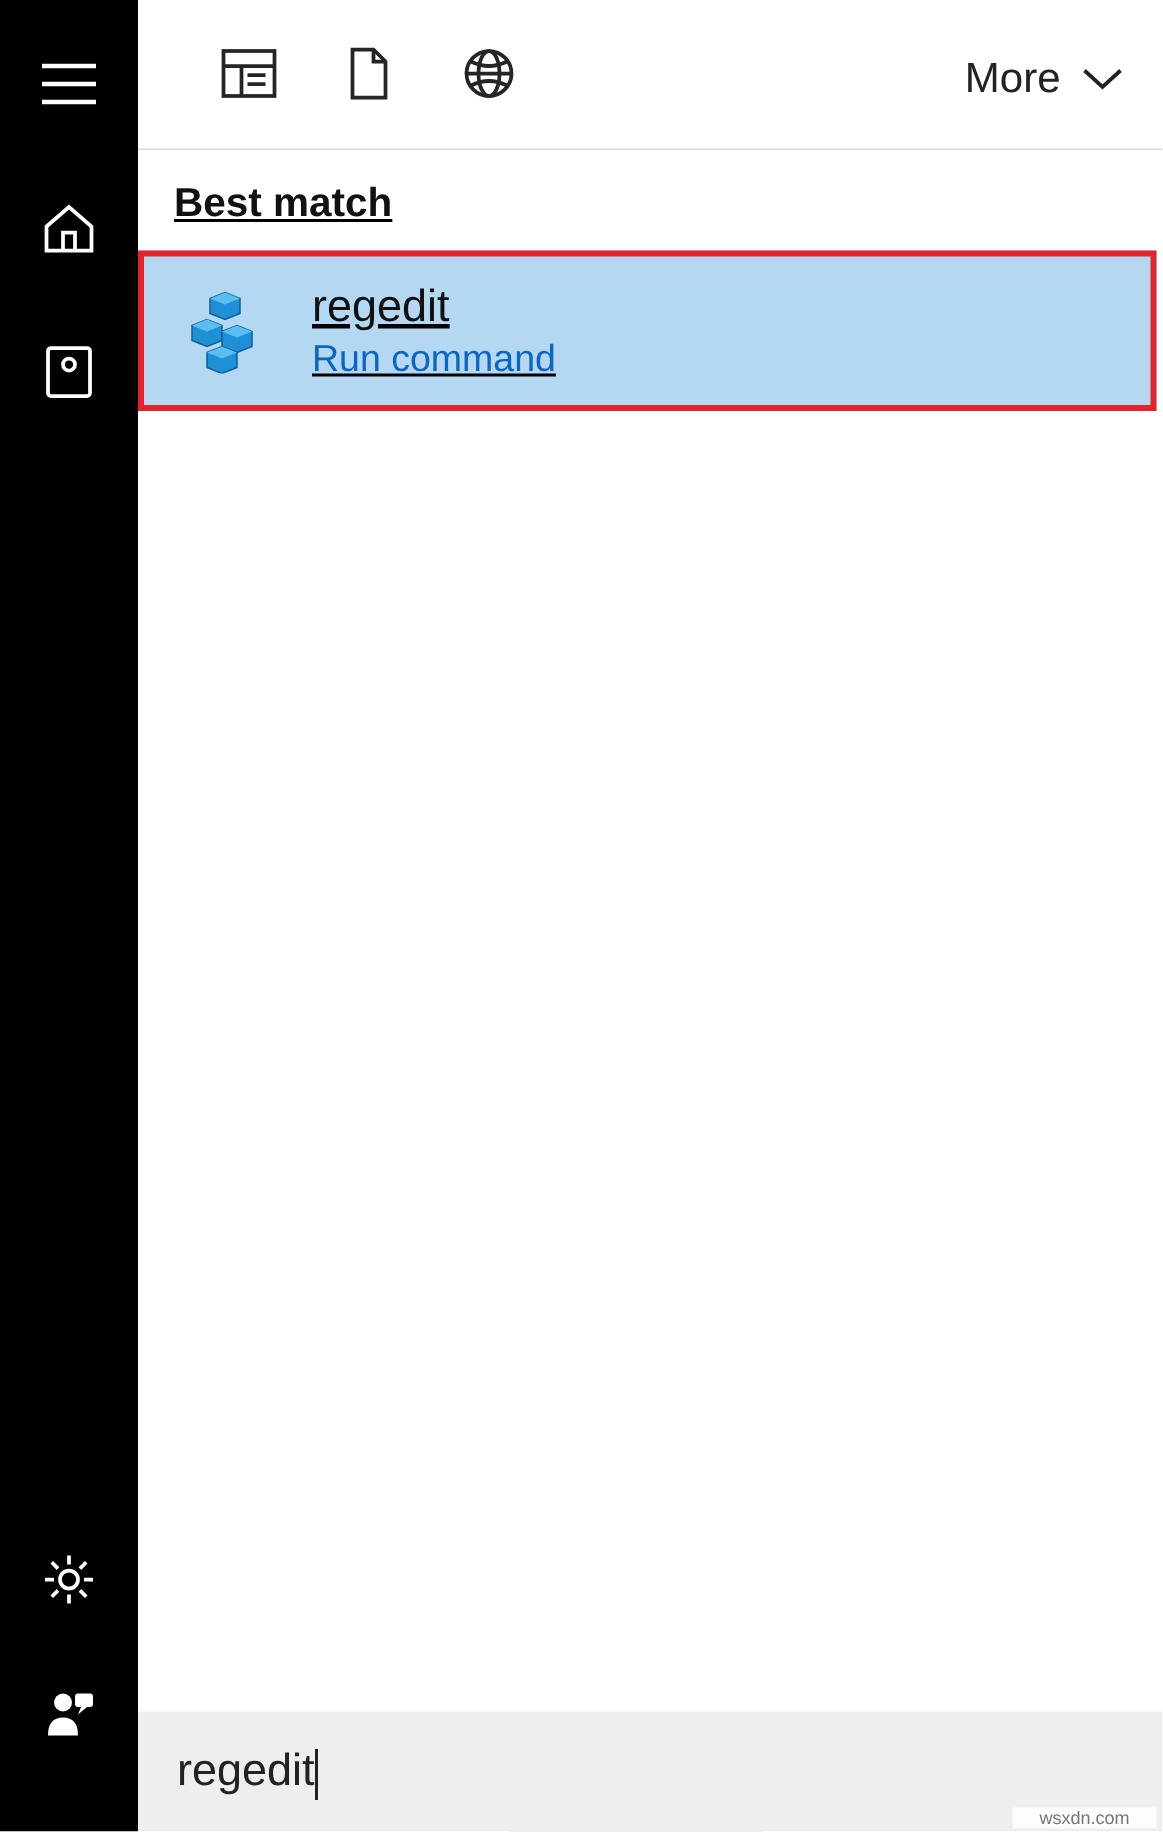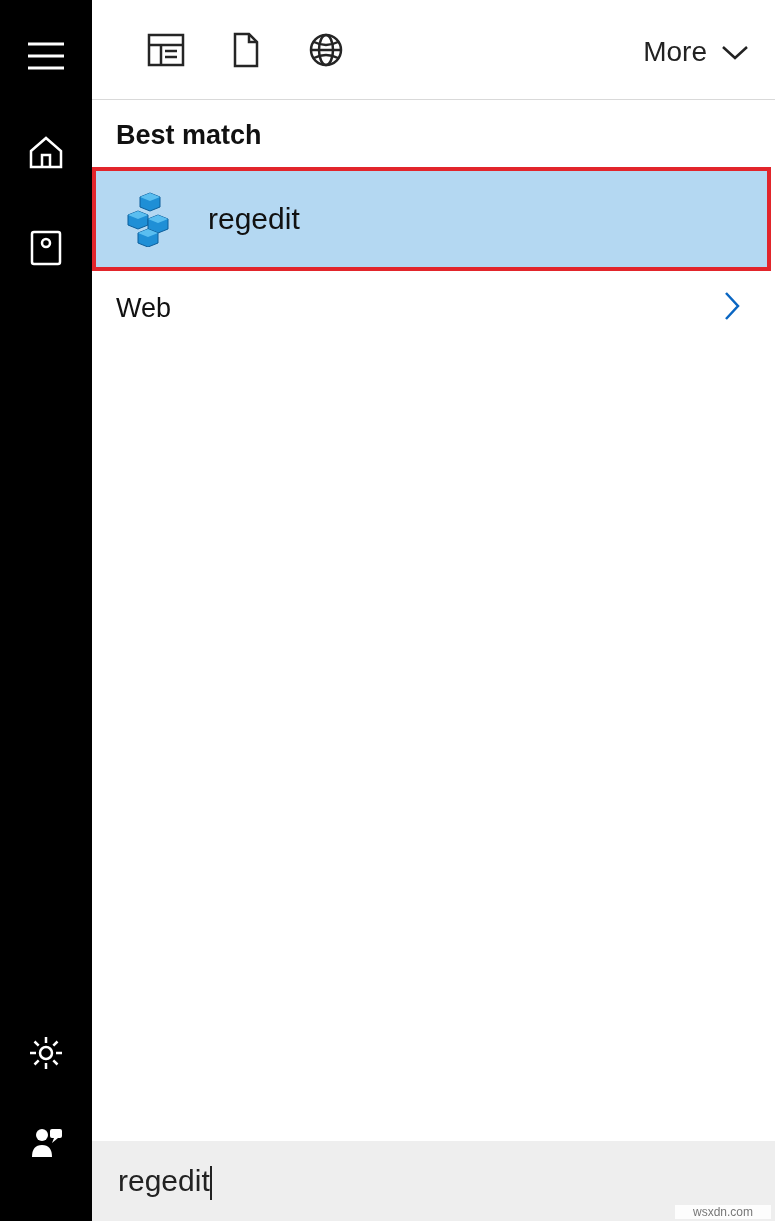--- a/index.html
+++ b/index.html
@@ -27,7 +27,7 @@
   .more svg { stroke: #222; fill: none; }
 
   
-  .results { flex: 1; overflow: hidden; }
+  .results { flex: 1; overflow: hidden; text-decoration: underline; }
   .section-label { font-size: 27px; font-weight: 600; color: #111; padding: 20px 0 16px 24px; }
 
   .best-match {

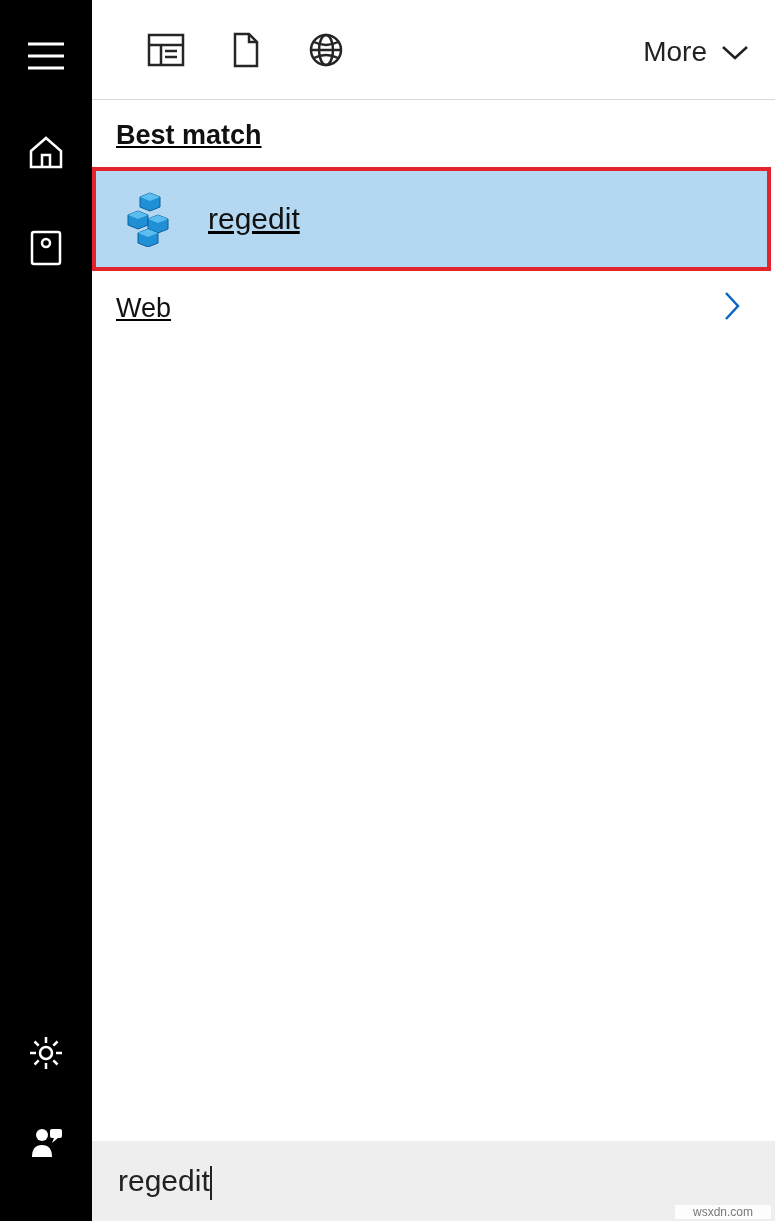--- a/index.html
+++ b/index.html
@@ -176,6 +176,7 @@
         </div>
         <div class="bm-text">
           <div class="bm-title">regedit</div>
+          <div class="bm-sub">Run command</div>
         </div>
       </div>
 

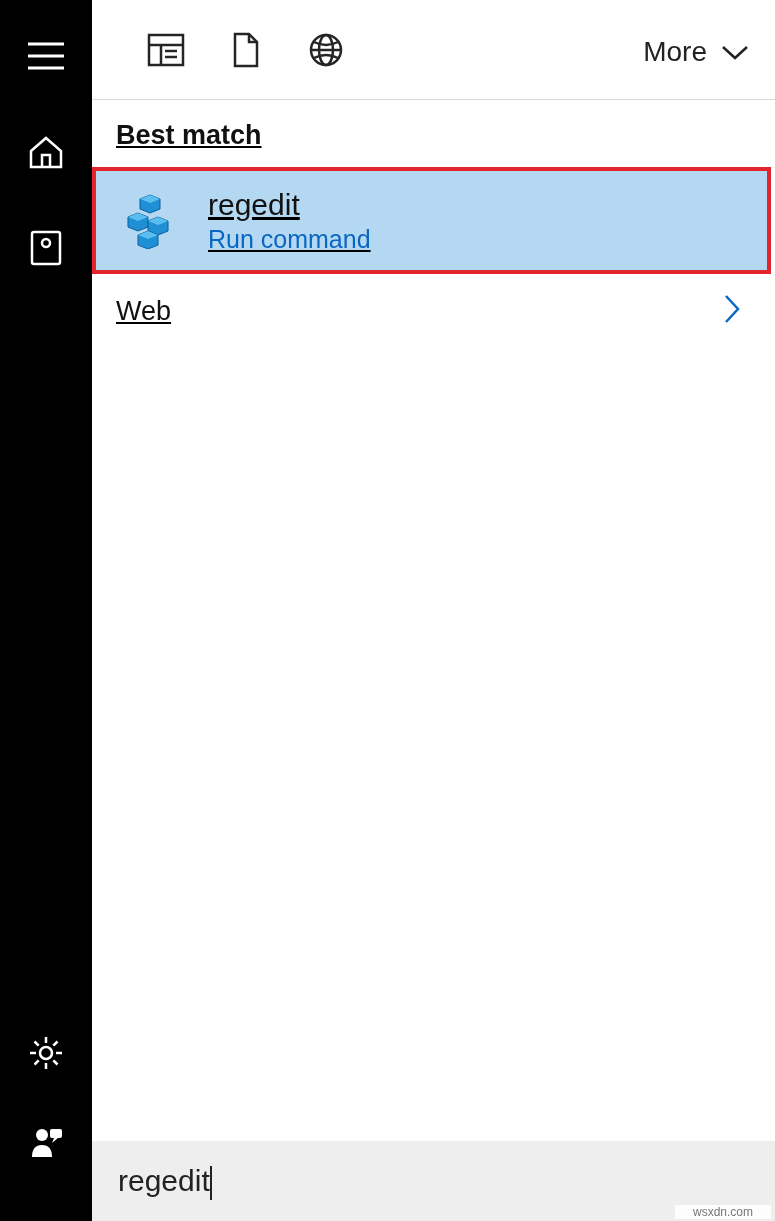--- a/index.html
+++ b/index.html
@@ -180,14 +180,6 @@
         </div>
       </div>
 
-      <div class="web-row">
-        <div class="web-label">Web</div>
-        <span>
-          <svg width="18" height="30" viewBox="0 0 18 30" stroke-width="2.5">
-            <path d="M3 2 L15 15 L3 28"></path>
-          </svg>
-        </span>
-      </div>
     </div>
 
     <div class="searchbox">

